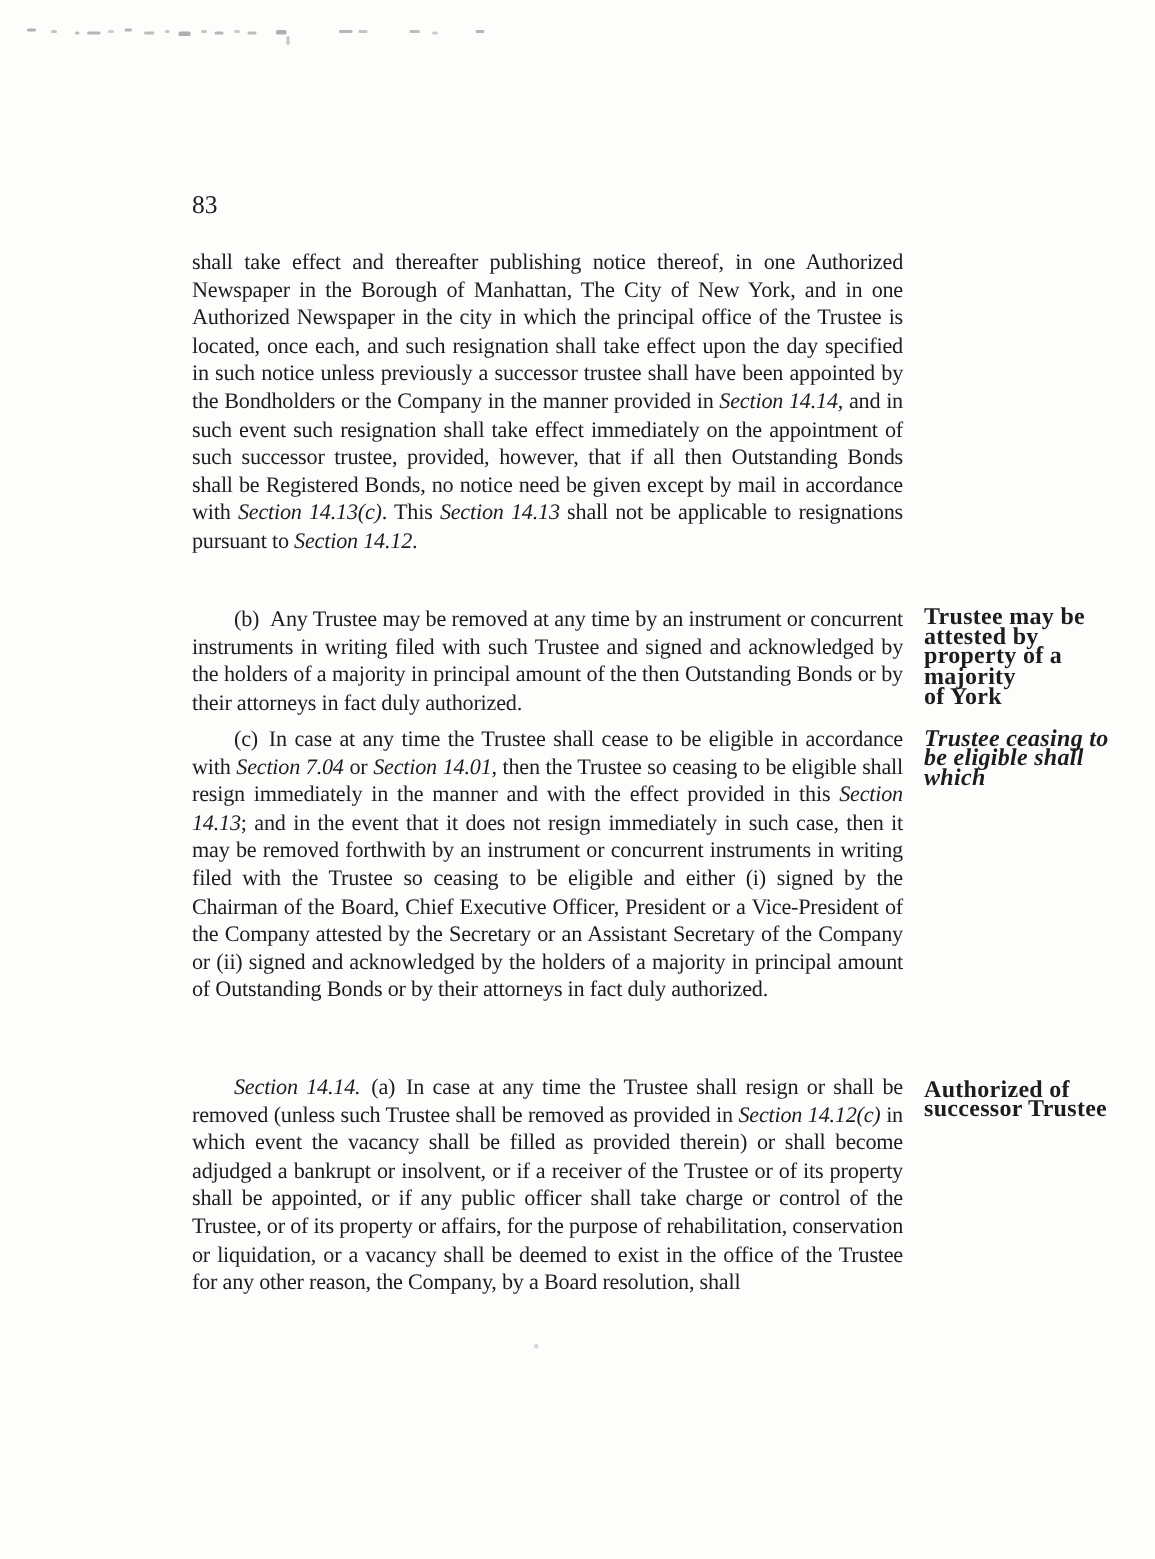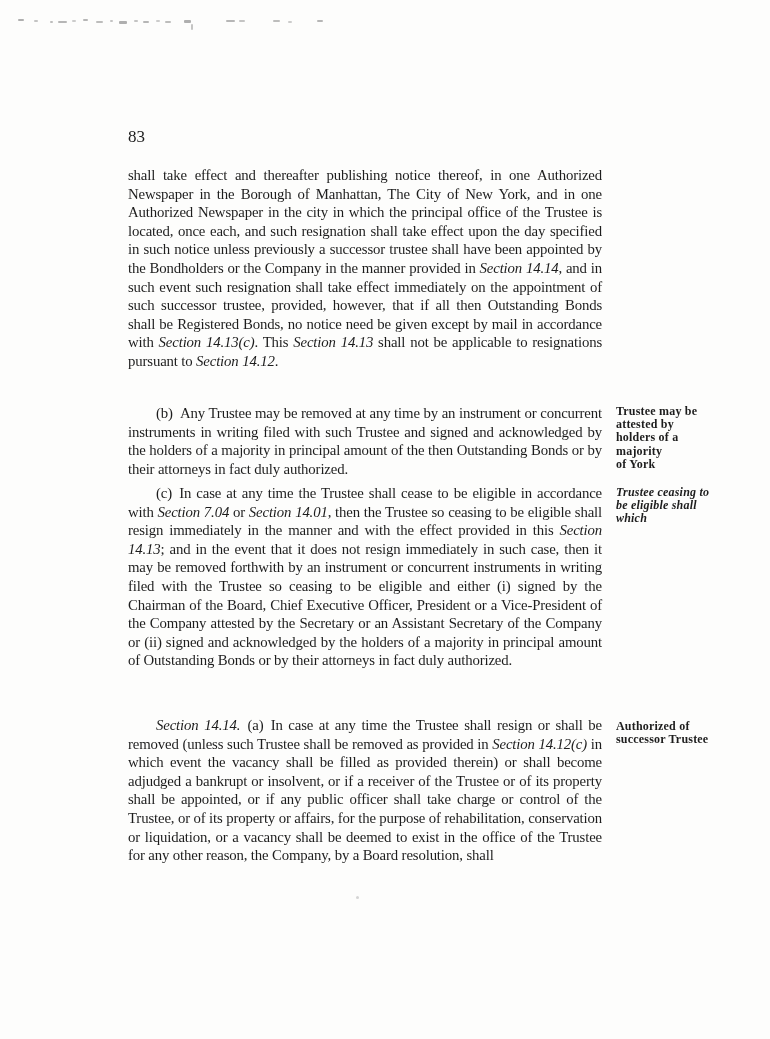--- a/index.html
+++ b/index.html
@@ -54,7 +54,7 @@
 
   .note {
     position:absolute; left:616px; width:140px;
-    font-size:12px; font-weight:bold; line-height:13.2px;
+    font-size:16px; font-weight:bold; line-height:13.2px;
     letter-spacing:.2px;
   }
   .note.it { font-style:italic; }

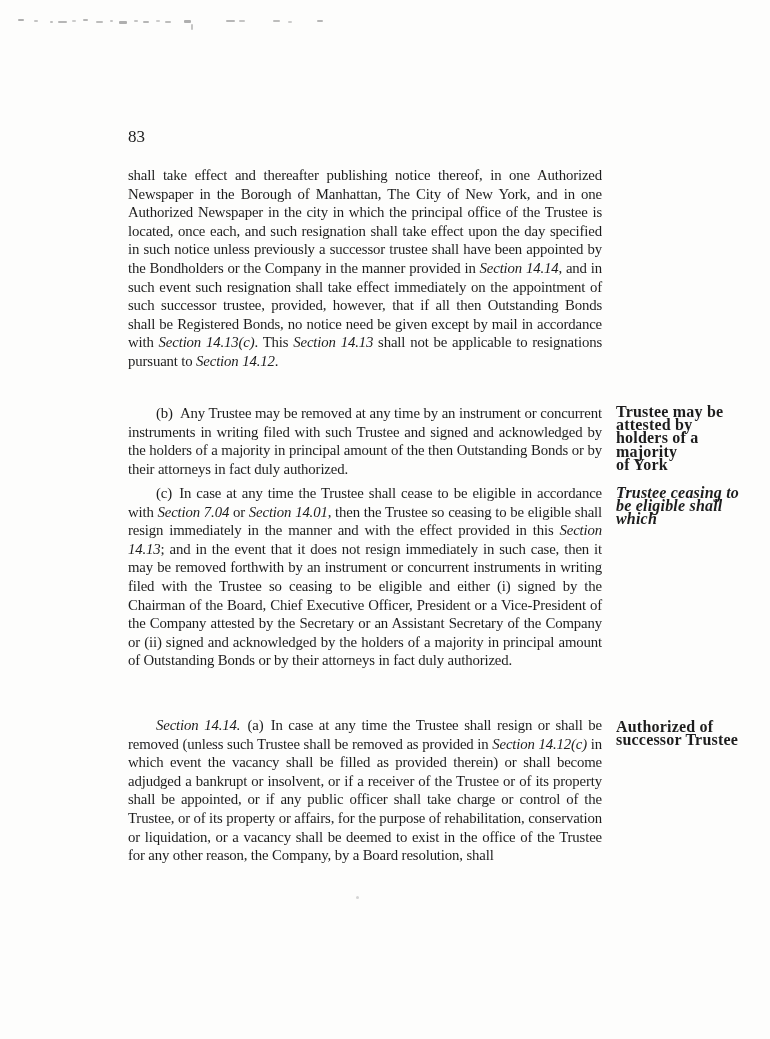--- a/index.html
+++ b/index.html
@@ -99,7 +99,7 @@
       <div class="note n1">
         <div>Trustee may be</div>
         <div>attested by</div>
-        <div>holders of a</div>
+        <div>property of a</div>
         <div>majority</div>
         <div>of York</div>
       </div>

